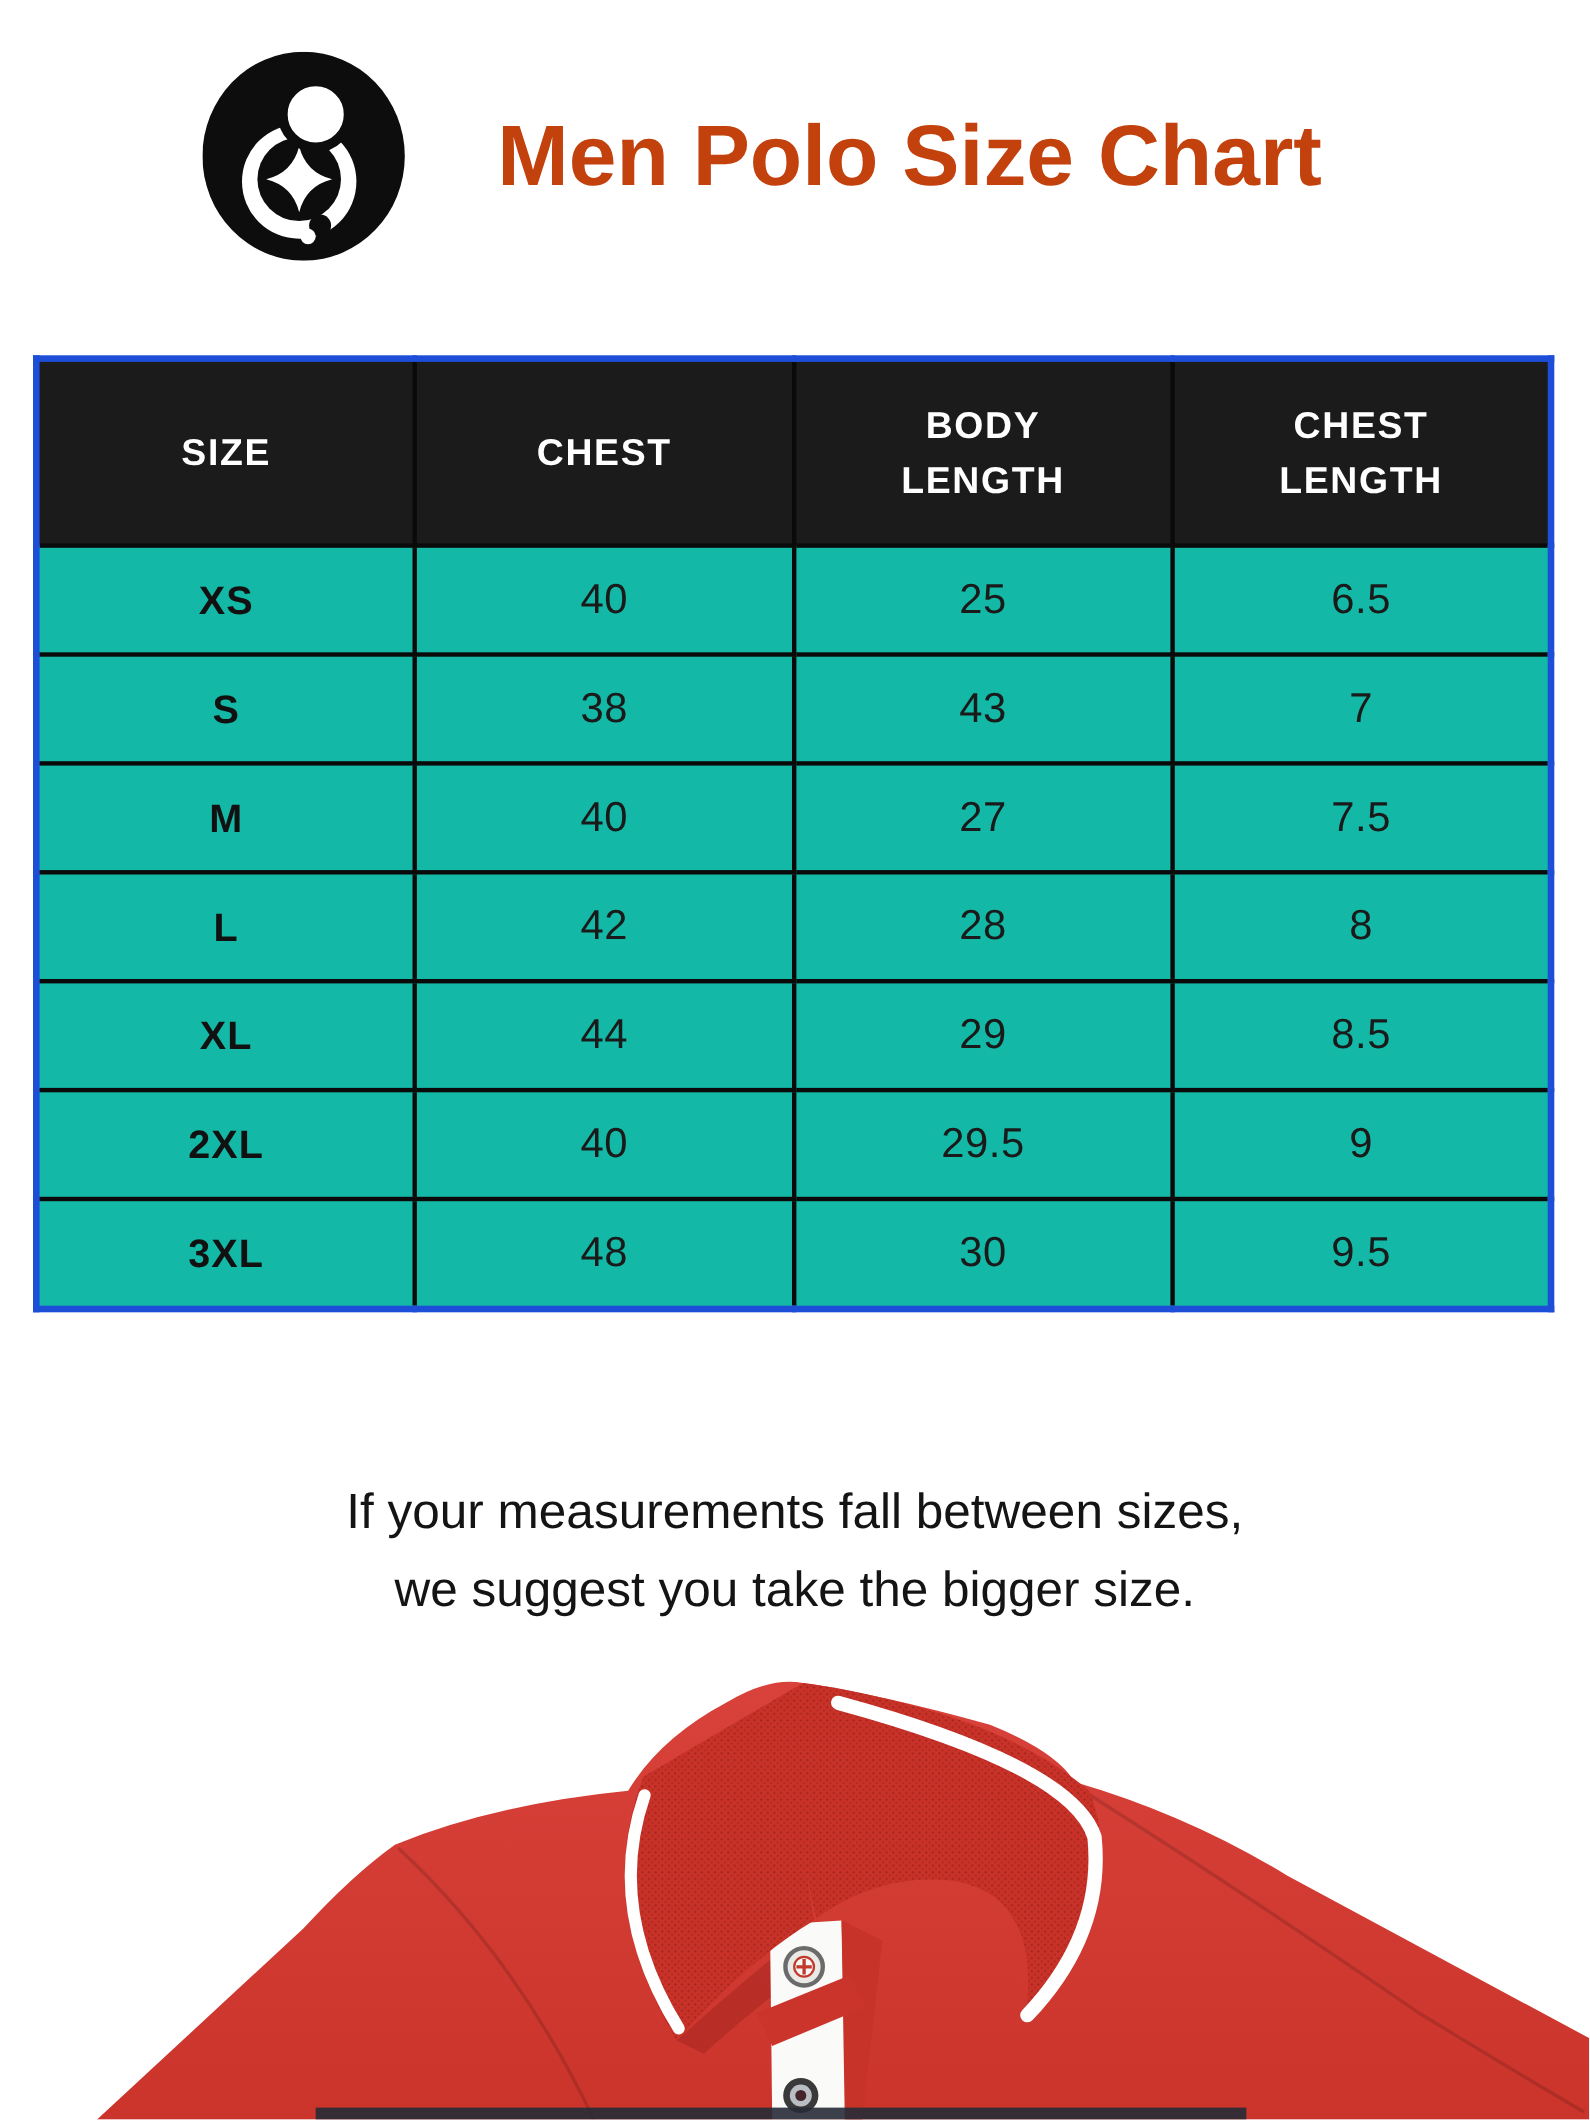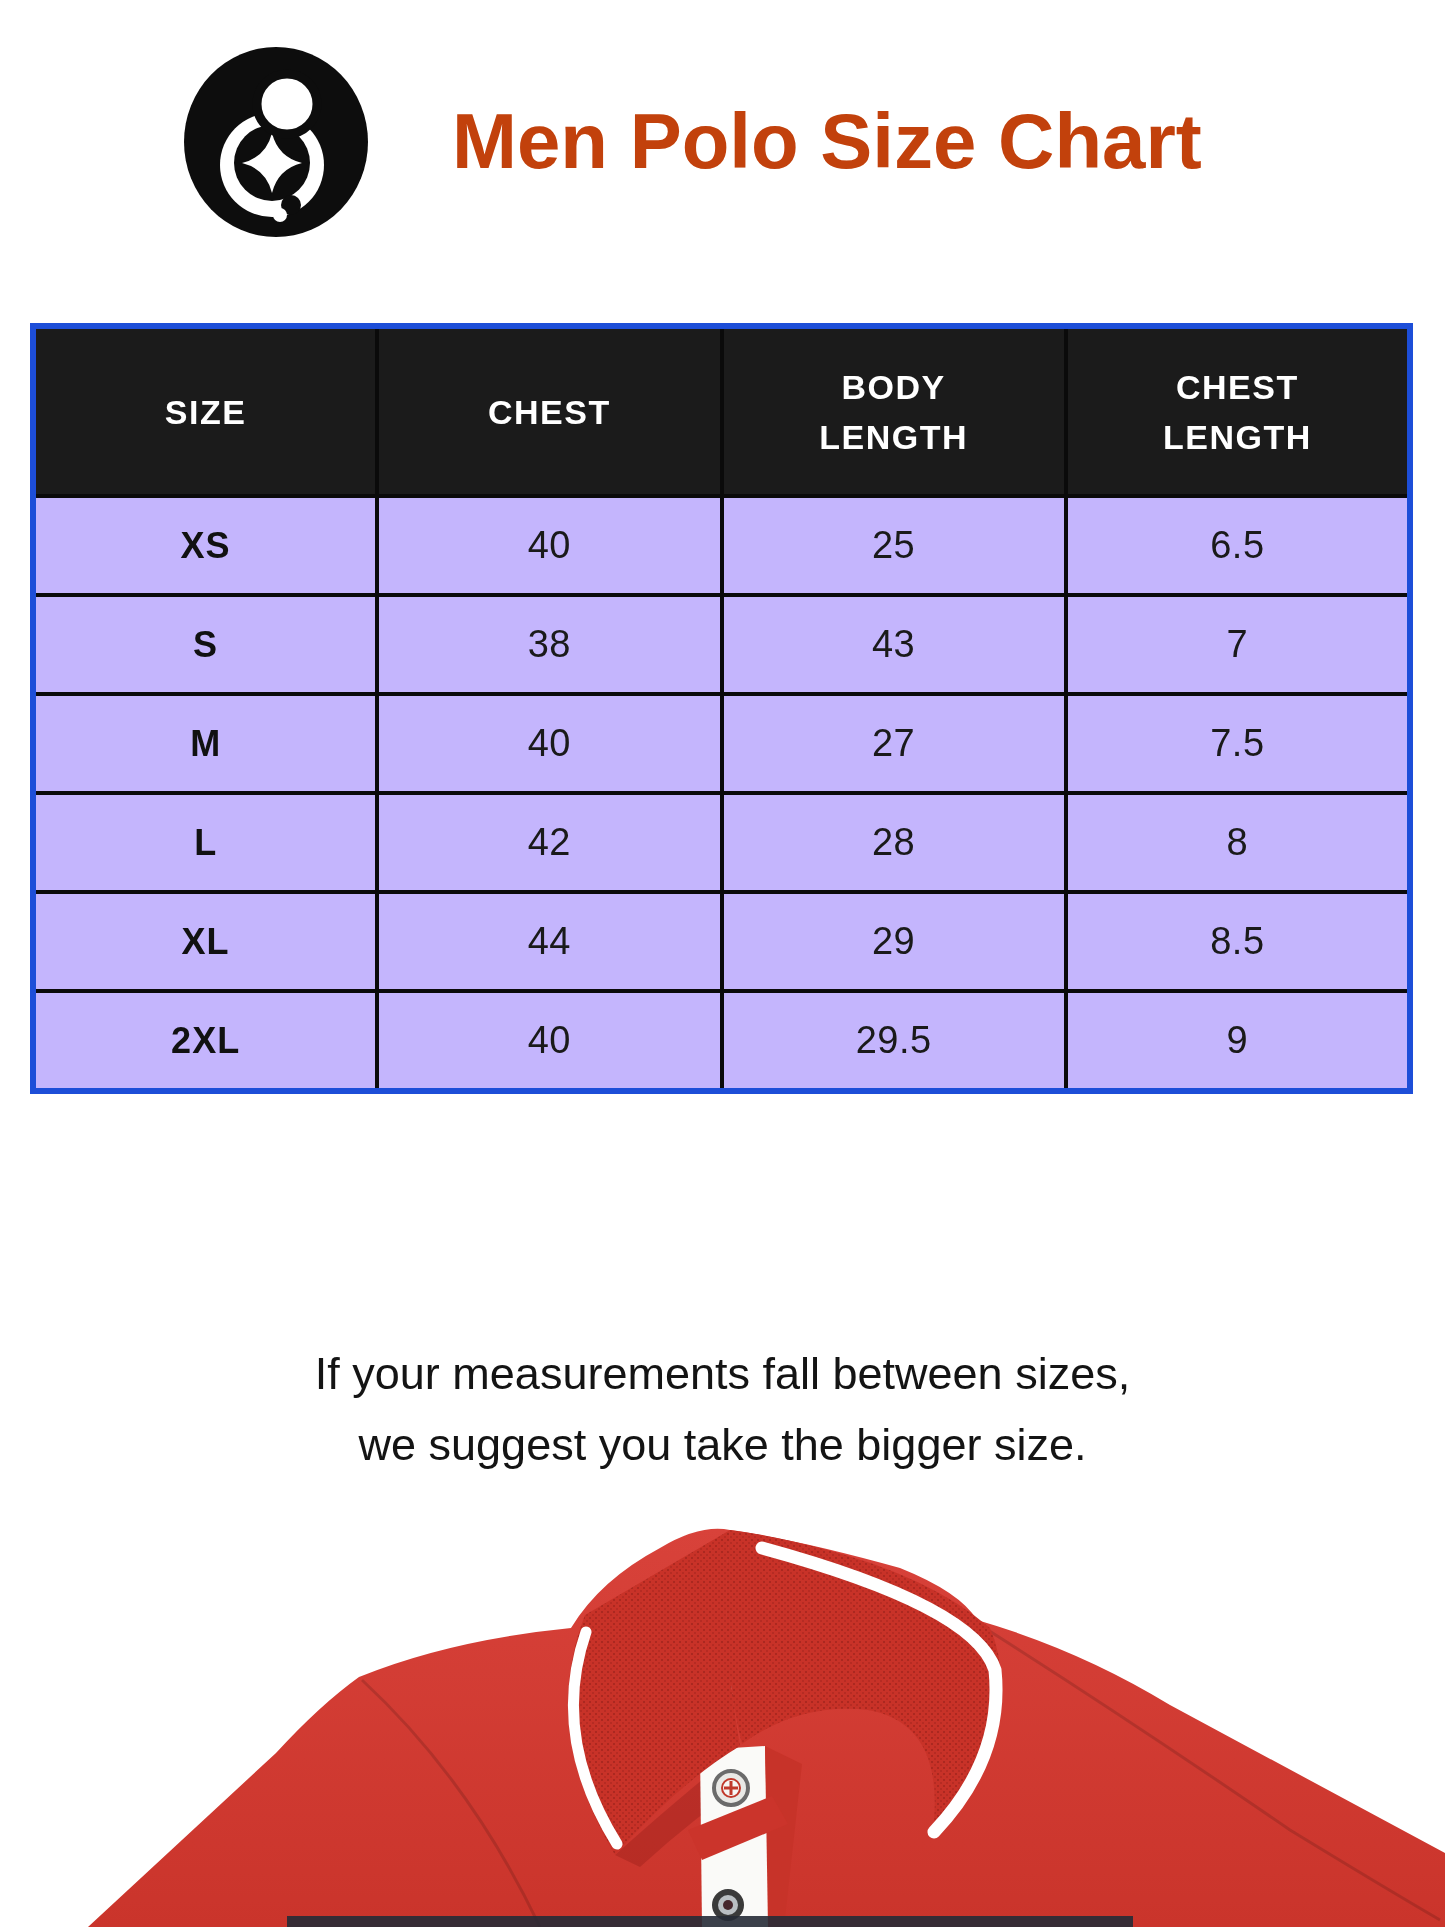--- a/index.html
+++ b/index.html
@@ -29,7 +29,7 @@
   }
   .th-inner{display:inline-block;max-width:210px;line-height:50px;}
   .size-table tbody td{
-    height:95px;background:#c4b5fd;color:#1a1a1a;
+    height:95px;background:#14b8a6;color:#1a1a1a;
     font-size:38px;font-weight:400;letter-spacing:0.5px;
   }
   .size-table tbody td.size-cell{

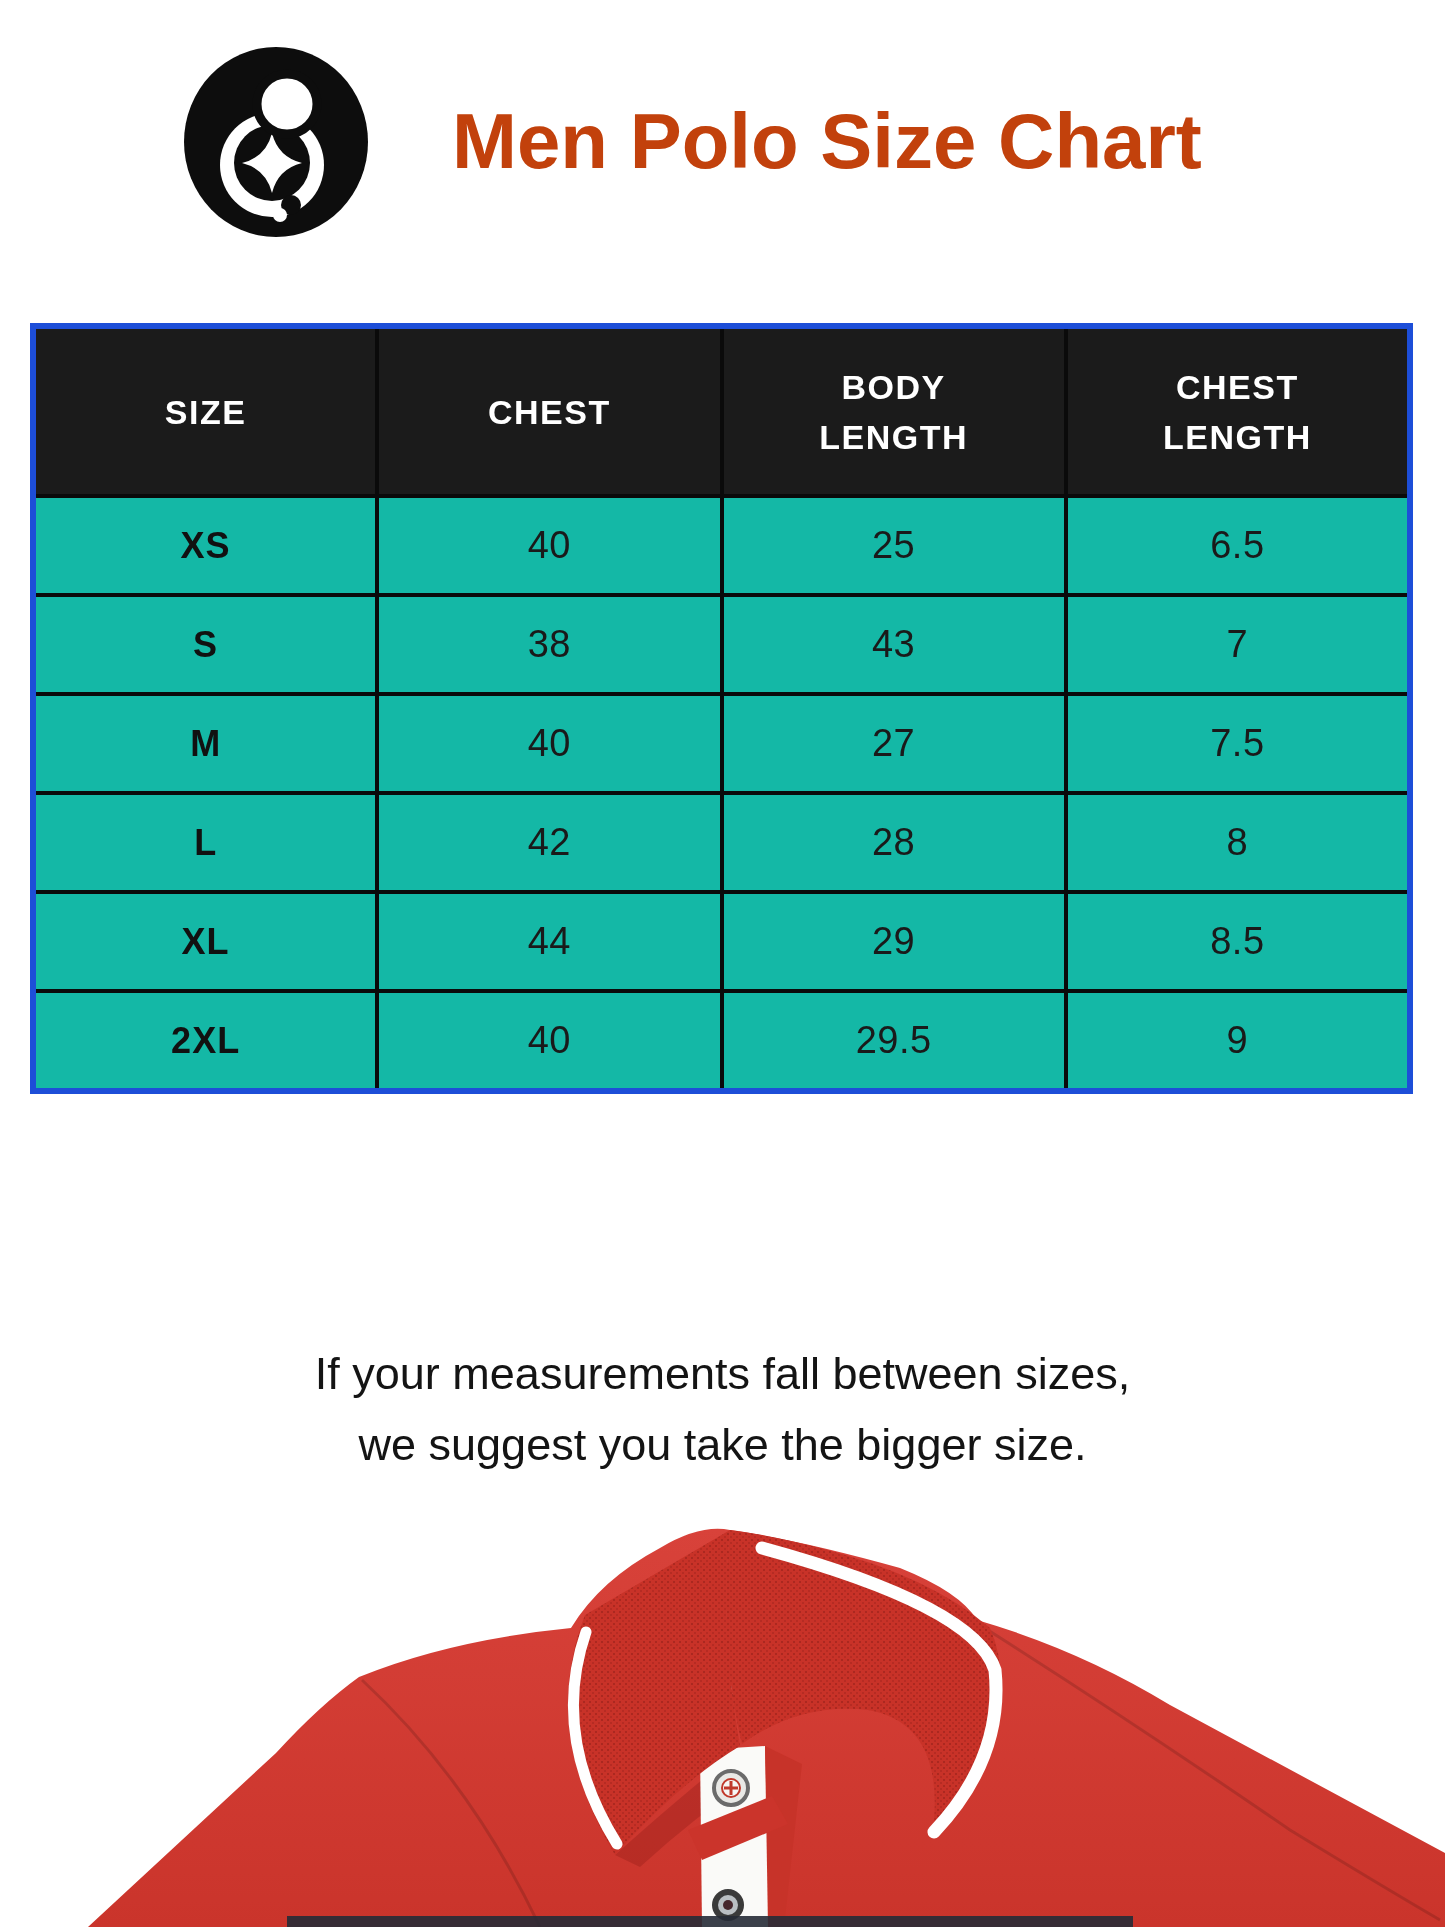--- a/index.html
+++ b/index.html
@@ -106,6 +106,12 @@
         <td>29.5</td>
         <td>9</td>
       </tr>
+      <tr>
+        <td class="size-cell">3XL</td>
+        <td>48</td>
+        <td>30</td>
+        <td>9.5</td>
+      </tr>
     </tbody>
   </table>
 

